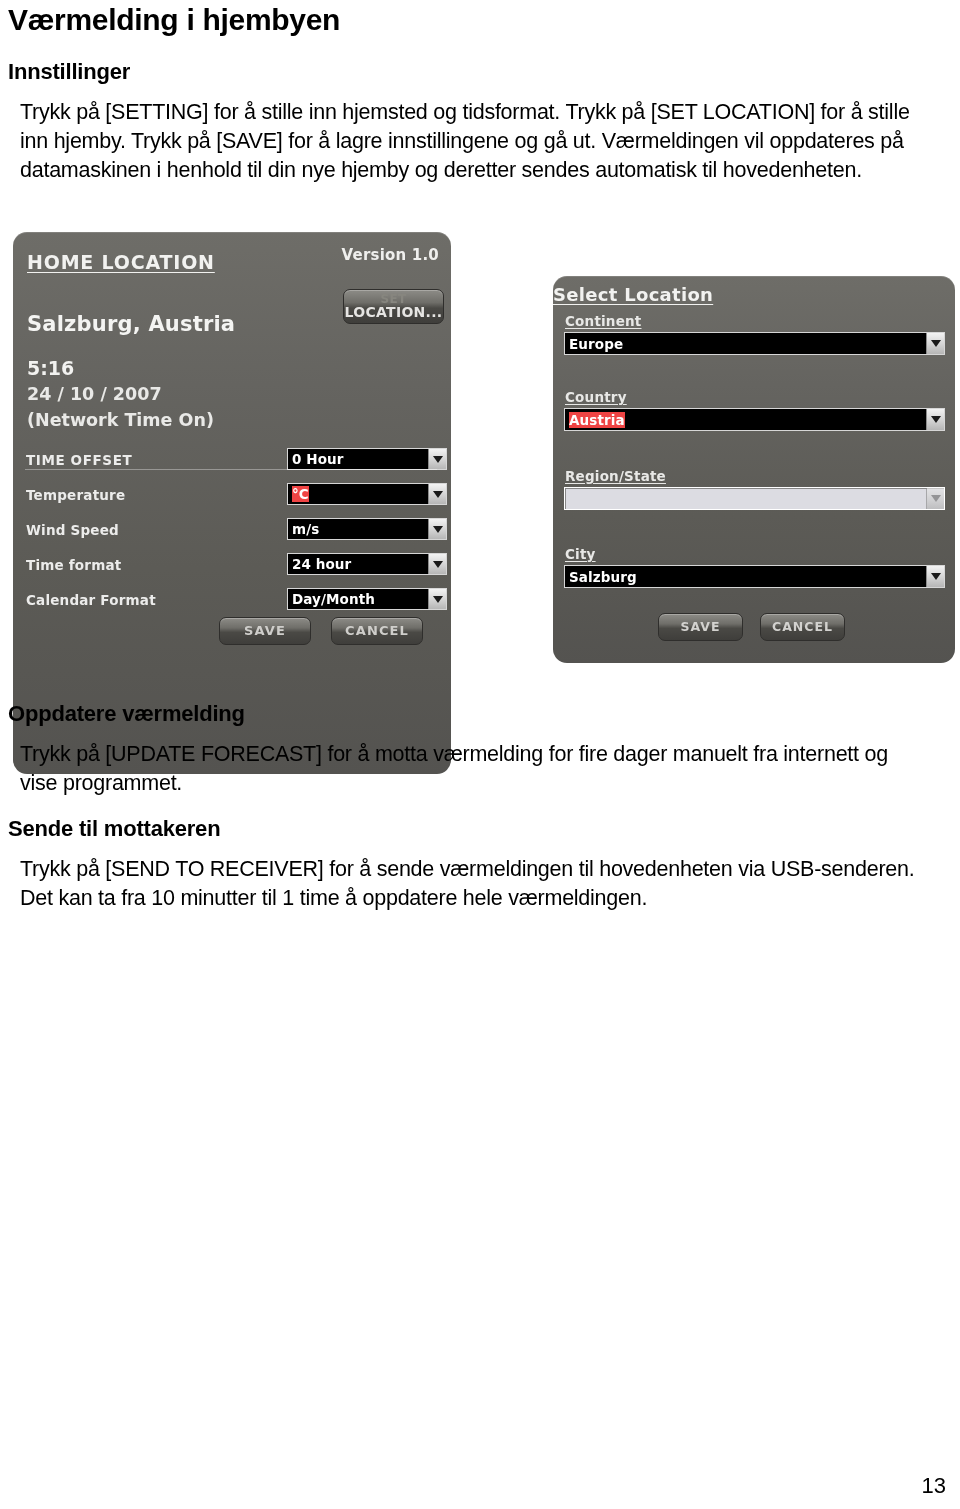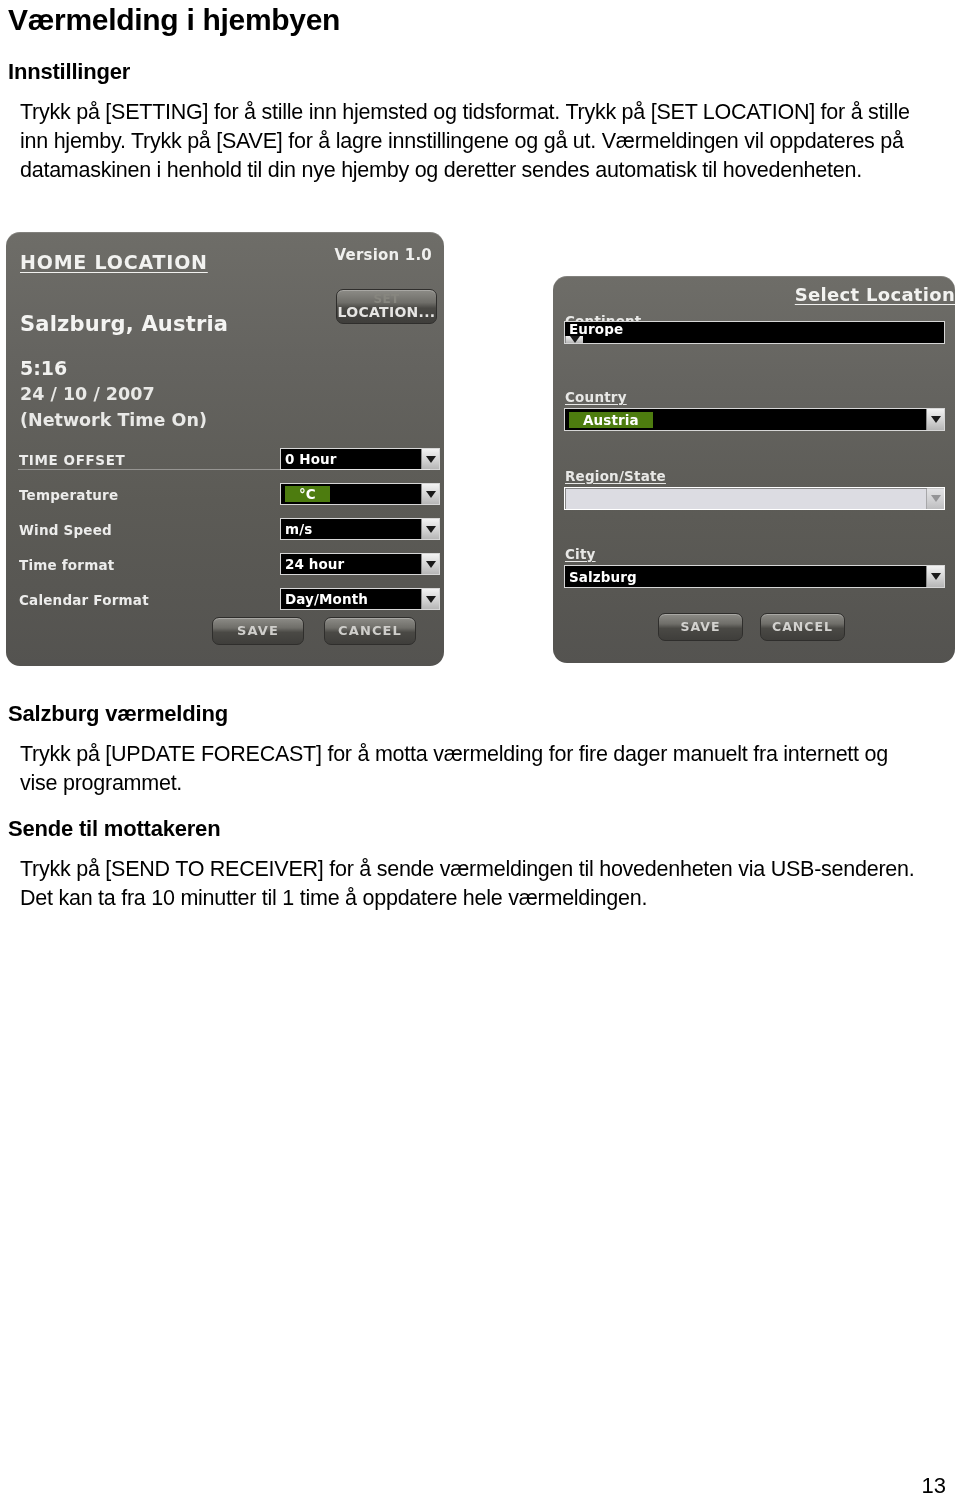--- a/index.html
+++ b/index.html
@@ -89,10 +89,10 @@
 
   
   #panel-home {
-    left: 6px;
+    left: 13px;
     top: 4px;
     width: 438px;
-    height: 434px;
+    height: 542px;
   }
   
   #panel-select {

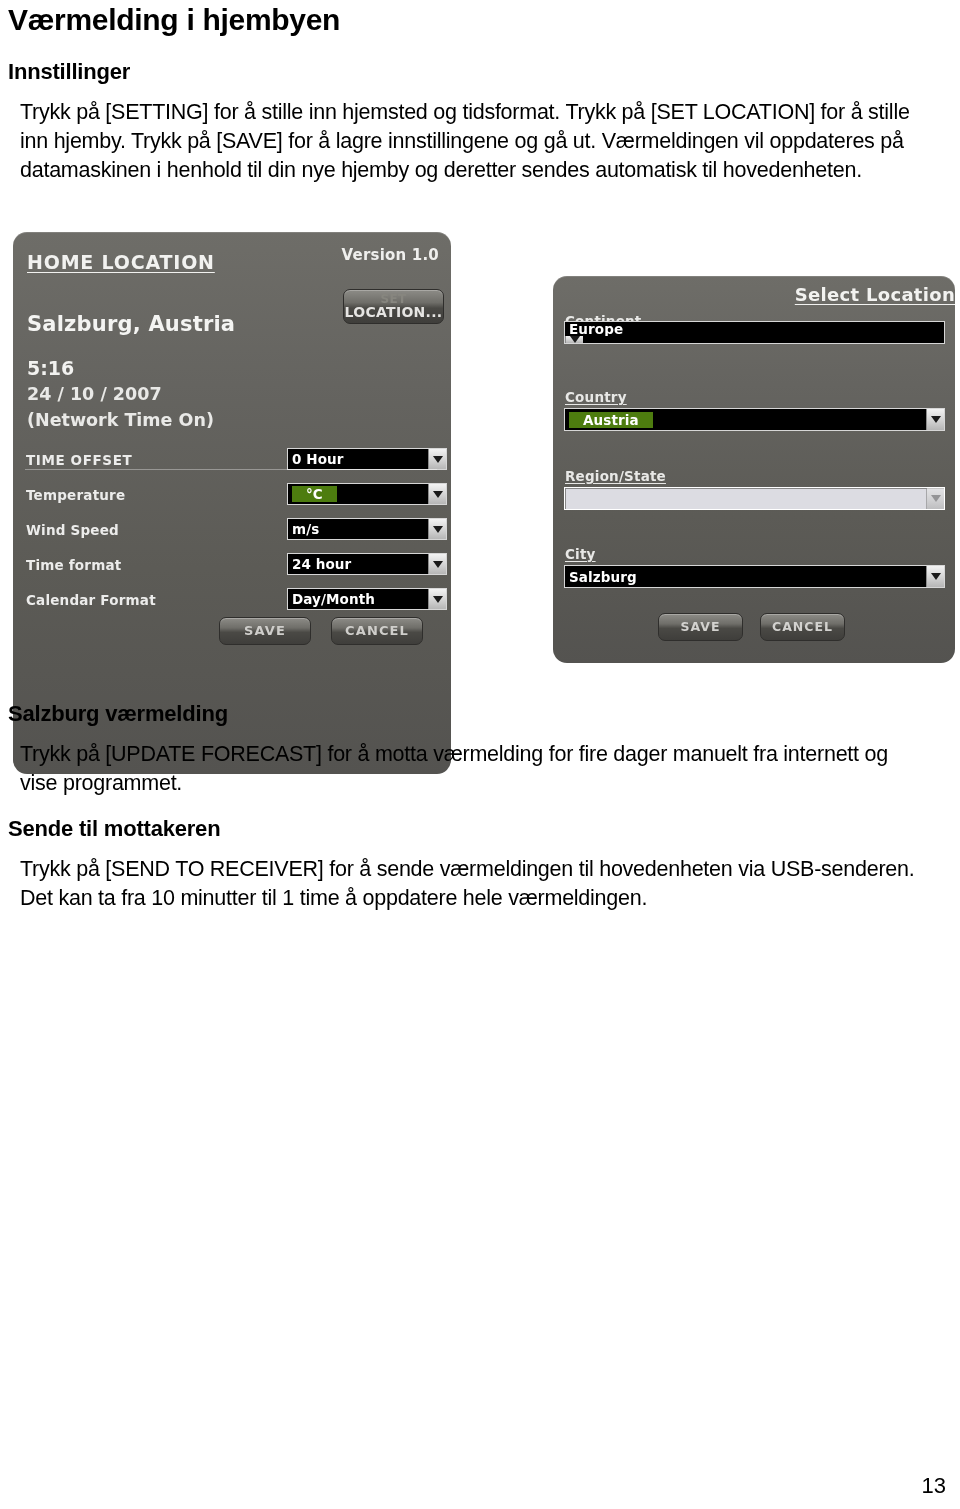--- a/index.html
+++ b/index.html
@@ -129,7 +129,7 @@
     left: 0;
     top: 8px;
     width: 402px;
-    text-align: right;
+    text-align: left;
     font-size: 18px;
     letter-spacing: 0.3px;
   }

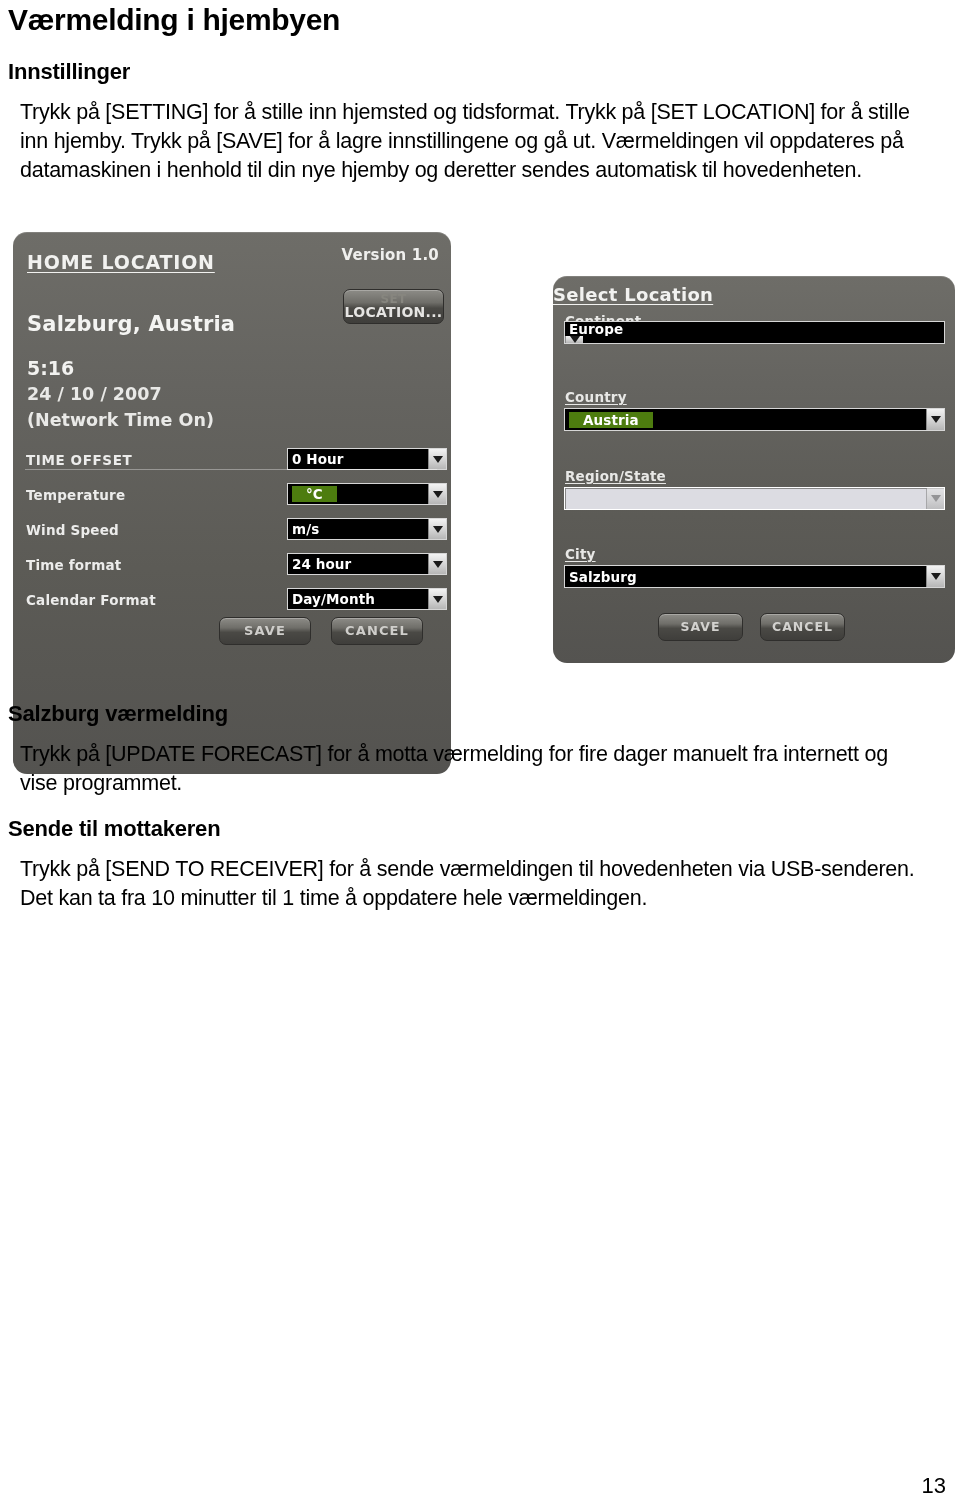--- a/index.html
+++ b/index.html
@@ -317,7 +317,7 @@
   }
 
   #lbl-continent { top: 37px; }
-  #dd-continent  { top: 45px; flex-direction: column; }
+  #dd-continent  { top: 56px; }
   #lbl-country   { top: 113px; }
   #dd-country    { top: 132px; }
   #lbl-region    { top: 192px; }

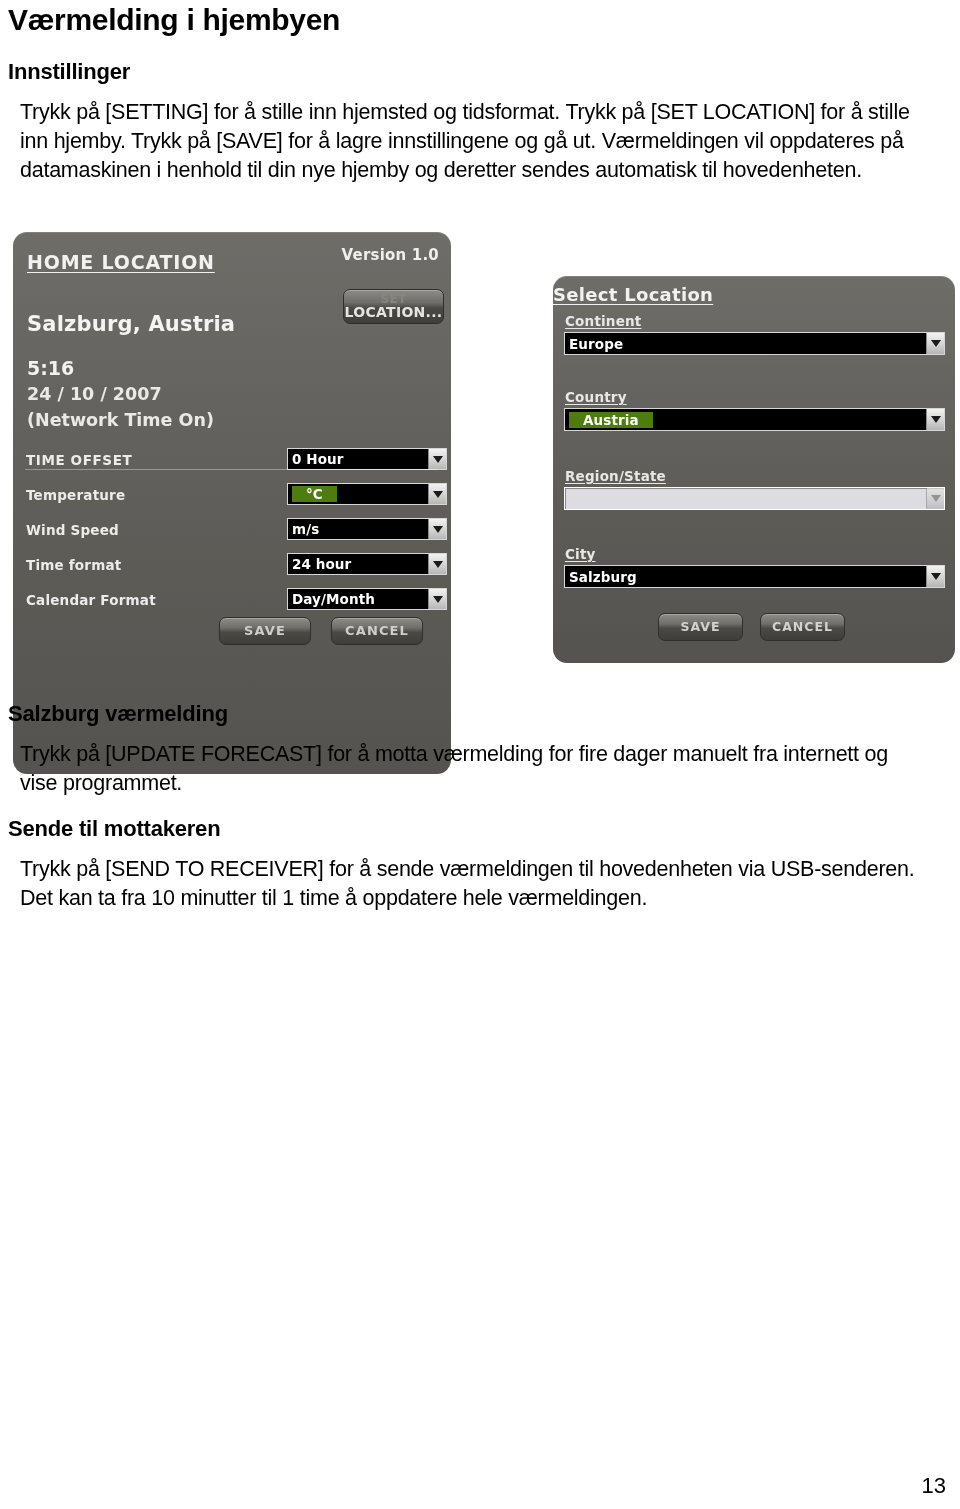--- a/index.html
+++ b/index.html
@@ -252,9 +252,9 @@
     color: #ffffff;
   }
   .dd .dd-val.selected-hl span {
-    background: #4d7c0f;
+    background: #ef4444;
     color: #ffffff;
-    padding: 0 14px;
+    padding: 0 0;
   }
   .dd .dd-arrow {
     width: 18px;

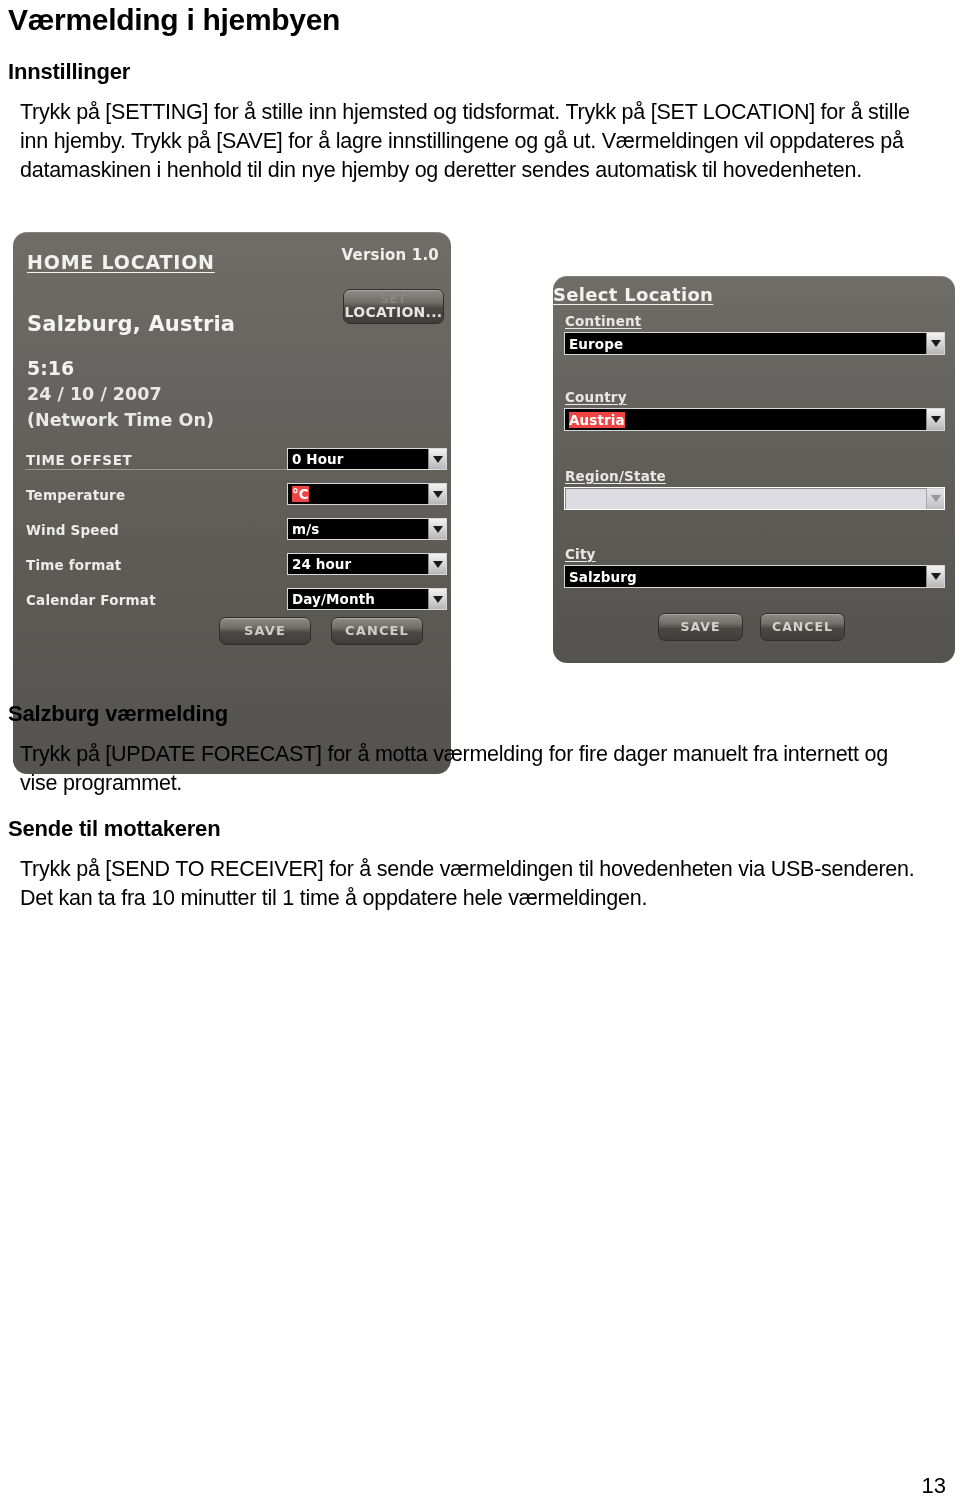--- a/index.html
+++ b/index.html
@@ -502,7 +502,7 @@
   </div>
 
   <div class="section" id="sec-oppdatere">
-    <h2>Salzburg værmelding</h2>
+    <h2>Oppdatere værmelding</h2>
     <p>Trykk på [UPDATE FORECAST] for å motta værmelding for fire dager manuelt fra internett og vise programmet.</p>
   </div>
 

